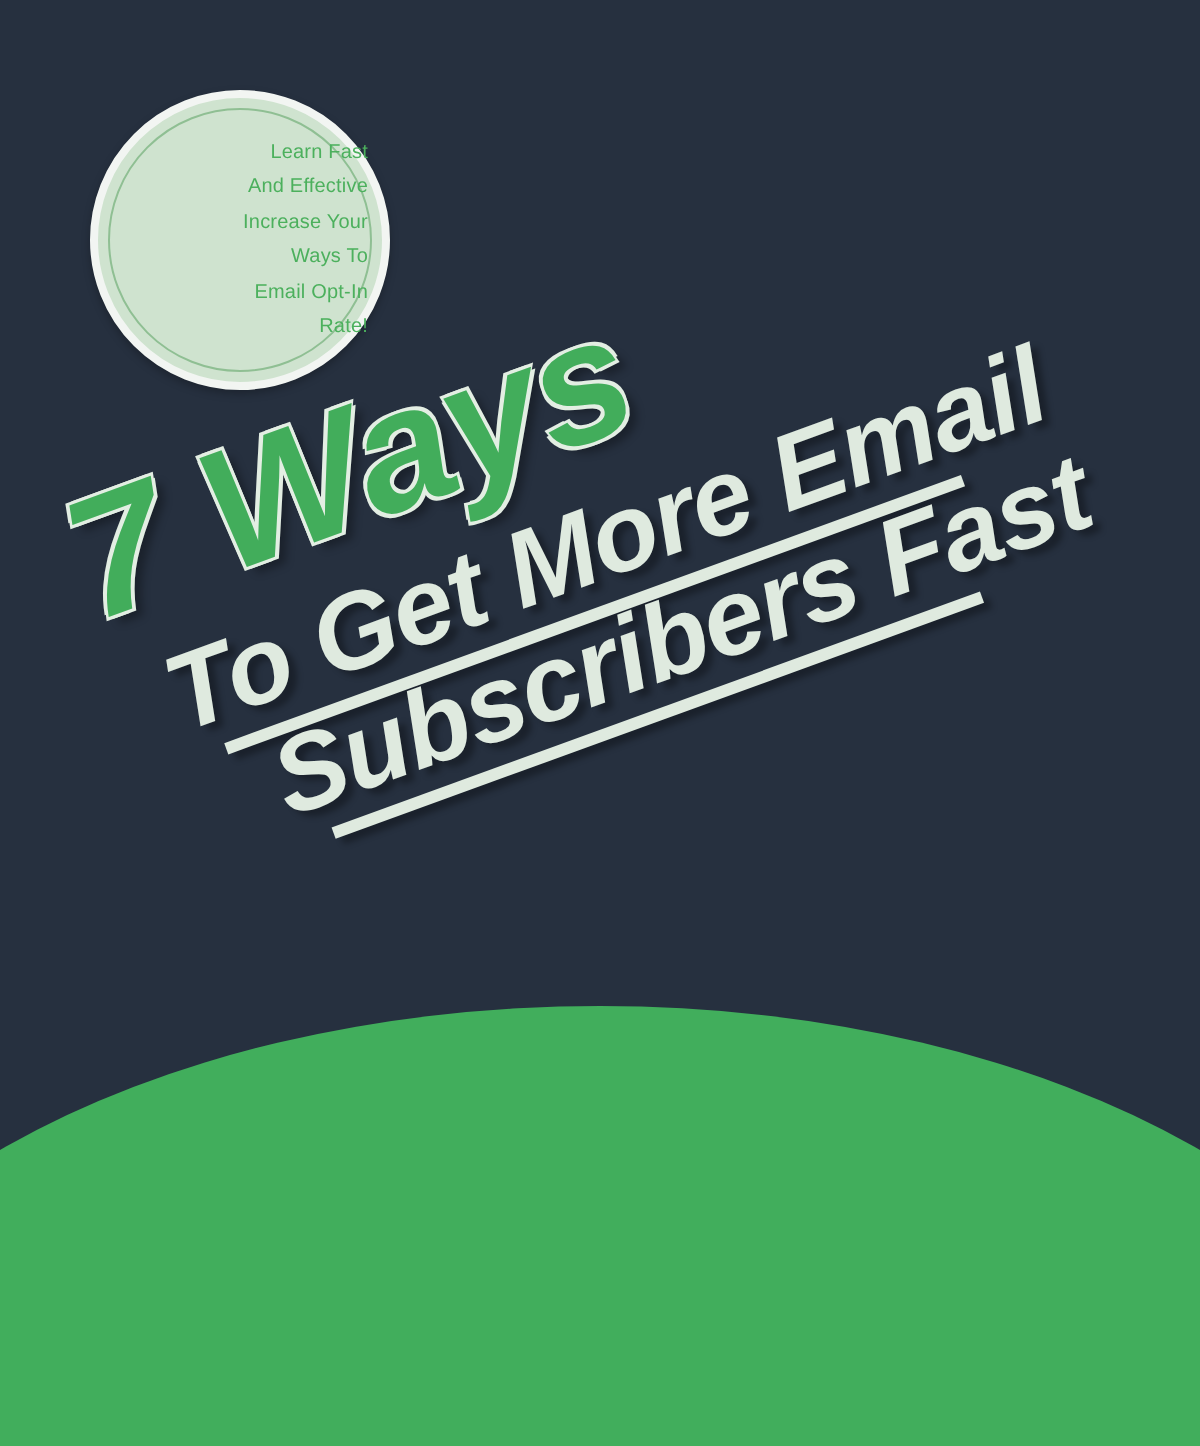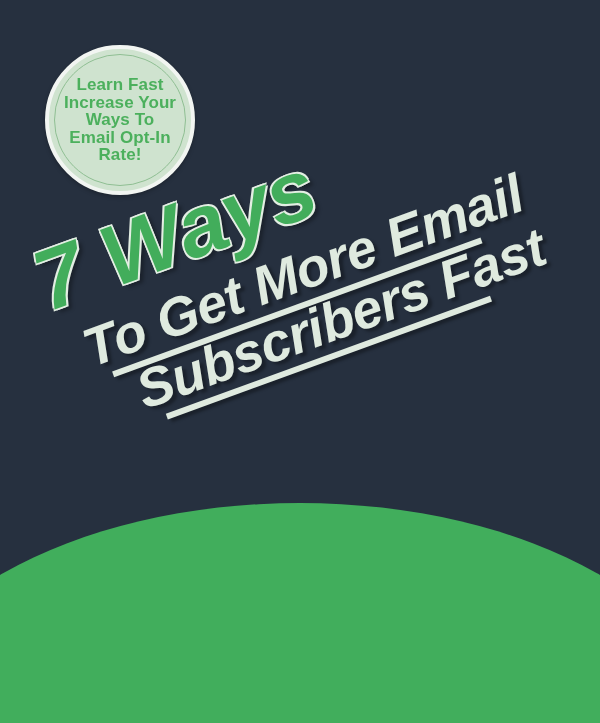--- a/index.html
+++ b/index.html
@@ -57,11 +57,11 @@
   .badge-text {
     position: relative;
     width: 128px;
-    text-align: center;
+    text-align: right;
     color: #4cb05d;
-    font-size: 17px;
+    font-size: 10px;
     line-height: 17.5px;
-    font-weight: 700;
+    font-weight: 400;
     letter-spacing: 0.1px;
   }
   .badge-text span { display: block; white-space: nowrap; }

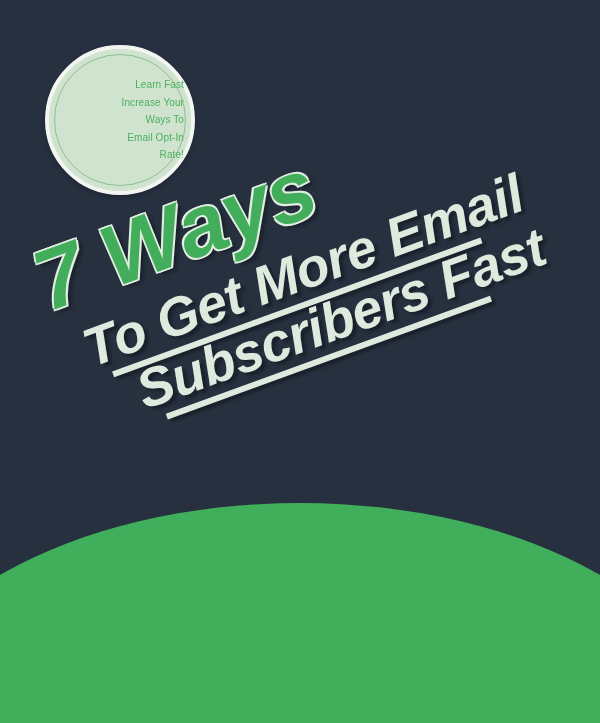--- a/index.html
+++ b/index.html
@@ -129,6 +129,7 @@
     <div class="badge-inner-ring"></div>
     <div class="badge-text">
       <span>Learn Fast</span>
+      <span>And Effective</span>
       <span>Increase Your</span>
       <span>Ways To</span>
       <span>Email Opt-In</span>

